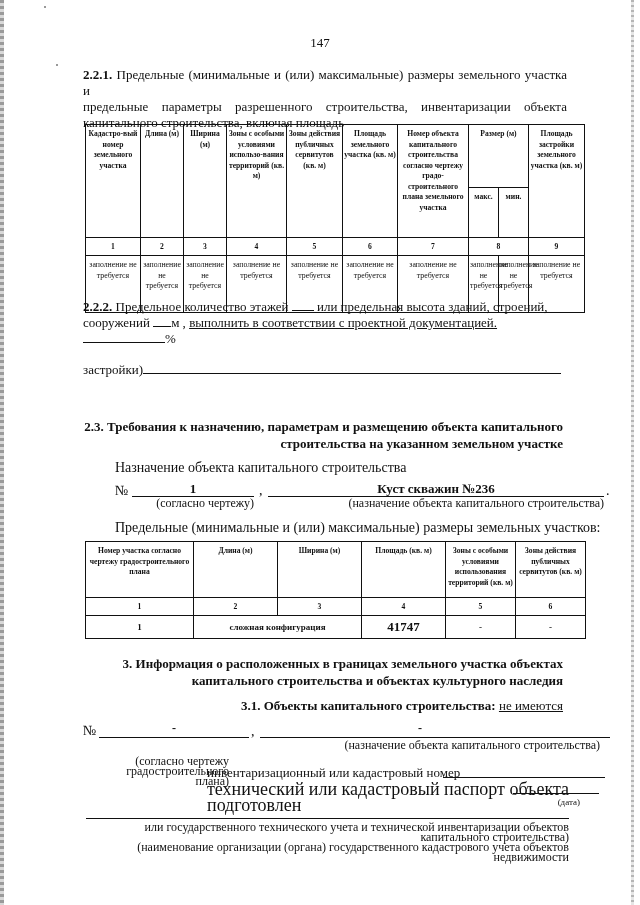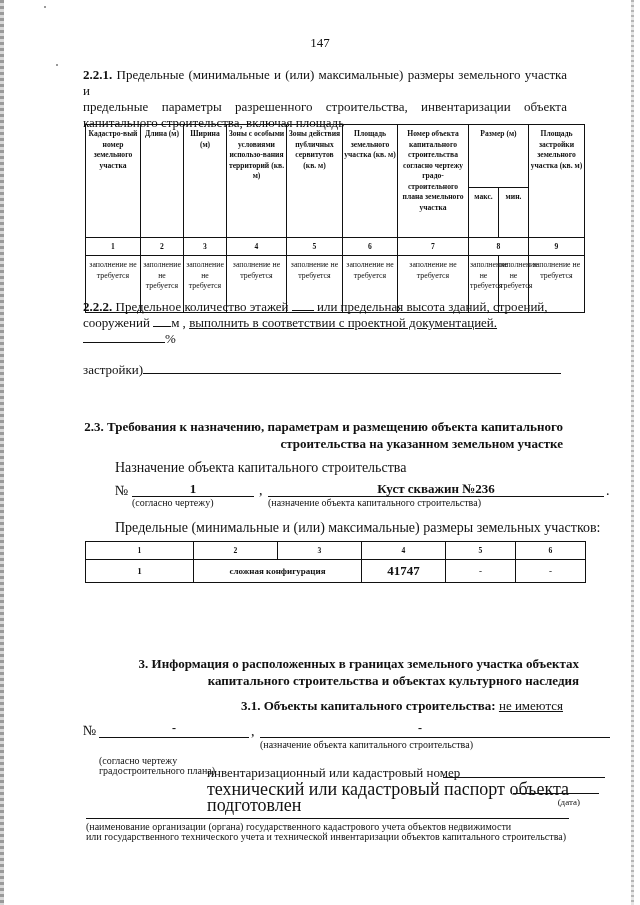--- a/index.html
+++ b/index.html
@@ -35,7 +35,7 @@
 
   .heading { position: absolute; left: 73px; width: 490px; font-size: 13px; font-weight: bold; line-height: 17px; text-align: right; }
   .plain { position: absolute; font-size: 14px; line-height: 16px; }
-  .small { position: absolute; font-size: 10px; line-height: 10px; text-align: left; }
+  .small { position: absolute; font-size: 12px; line-height: 10px; text-align: right; }
   .hline { position: absolute; border-bottom: 1px solid #111; height: 0; }
   .fillval { position: absolute; font-size: 13px; font-weight: bold; text-align: center; }
 </style>

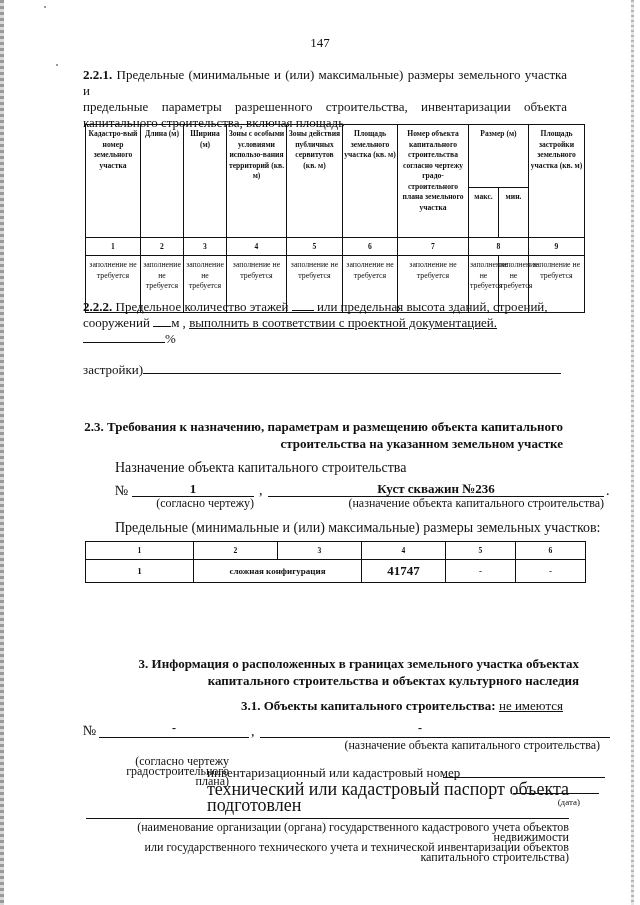--- a/index.html
+++ b/index.html
@@ -159,6 +159,14 @@
       <col style="width:70px">
   </colgroup>
   <tbody>
+      <tr class="hd">
+    <td>Номер участка согласно чертежу градостроительного плана</td>
+    <td>Длина (м)</td>
+    <td>Ширина (м)</td>
+    <td>Площадь (кв. м)</td>
+    <td>Зоны с особыми условиями использования территорий (кв. м)</td>
+    <td>Зоны действия публичных сервитутов (кв. м)</td>
+  </tr>
   <tr class="num">
     <td>1</td>
     <td>2</td>

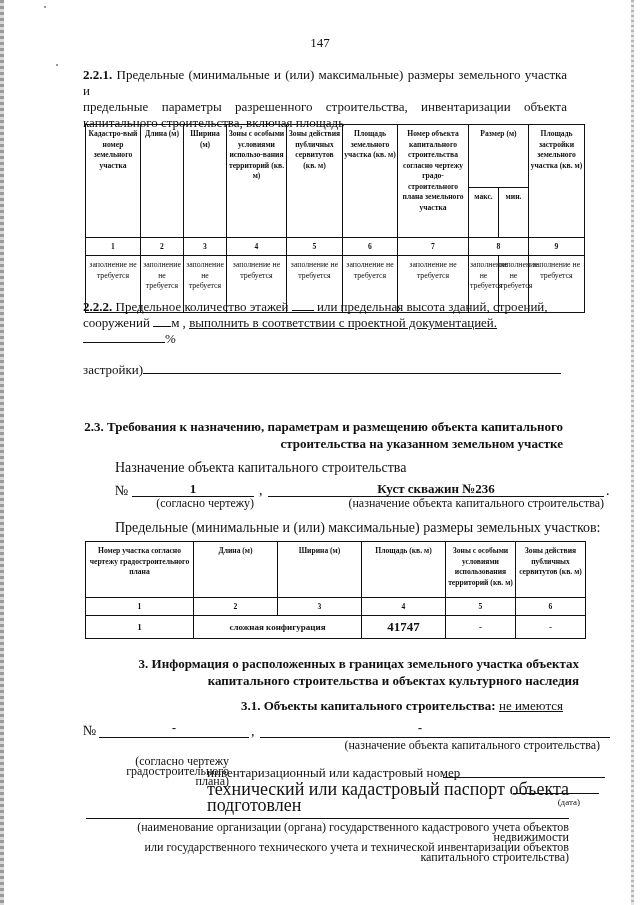--- a/index.html
+++ b/index.html
@@ -185,7 +185,7 @@
 </tbody>
   </table>
 
-<div class="heading" style="top:655px;margin-left:16px;">
+<div class="heading" style="top:655px;">
   <div>3. Информация о расположенных в границах земельного участка объектах</div>
   <div>капитального строительства и объектах культурного наследия</div>
 </div>

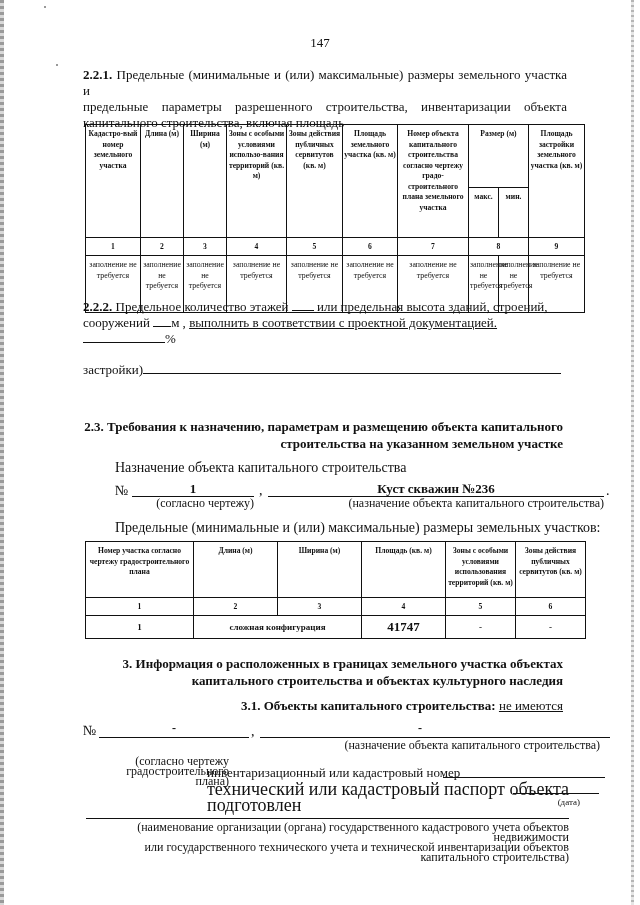--- a/index.html
+++ b/index.html
@@ -214,8 +214,8 @@
 
 <div class="hline" style="left:86px;top:818px;width:483px;"></div>
 <div class="small" style="left:86px;top:822px;width:483px;">
+  <div>или государственного технического учета и технической инвентаризации объектов капитального строительства)</div>
   <div>(наименование организации (органа) государственного кадастрового учета объектов недвижимости</div>
-  <div>или государственного технического учета и технической инвентаризации объектов капитального строительства)</div>
 </div>
 
 </body></html>

